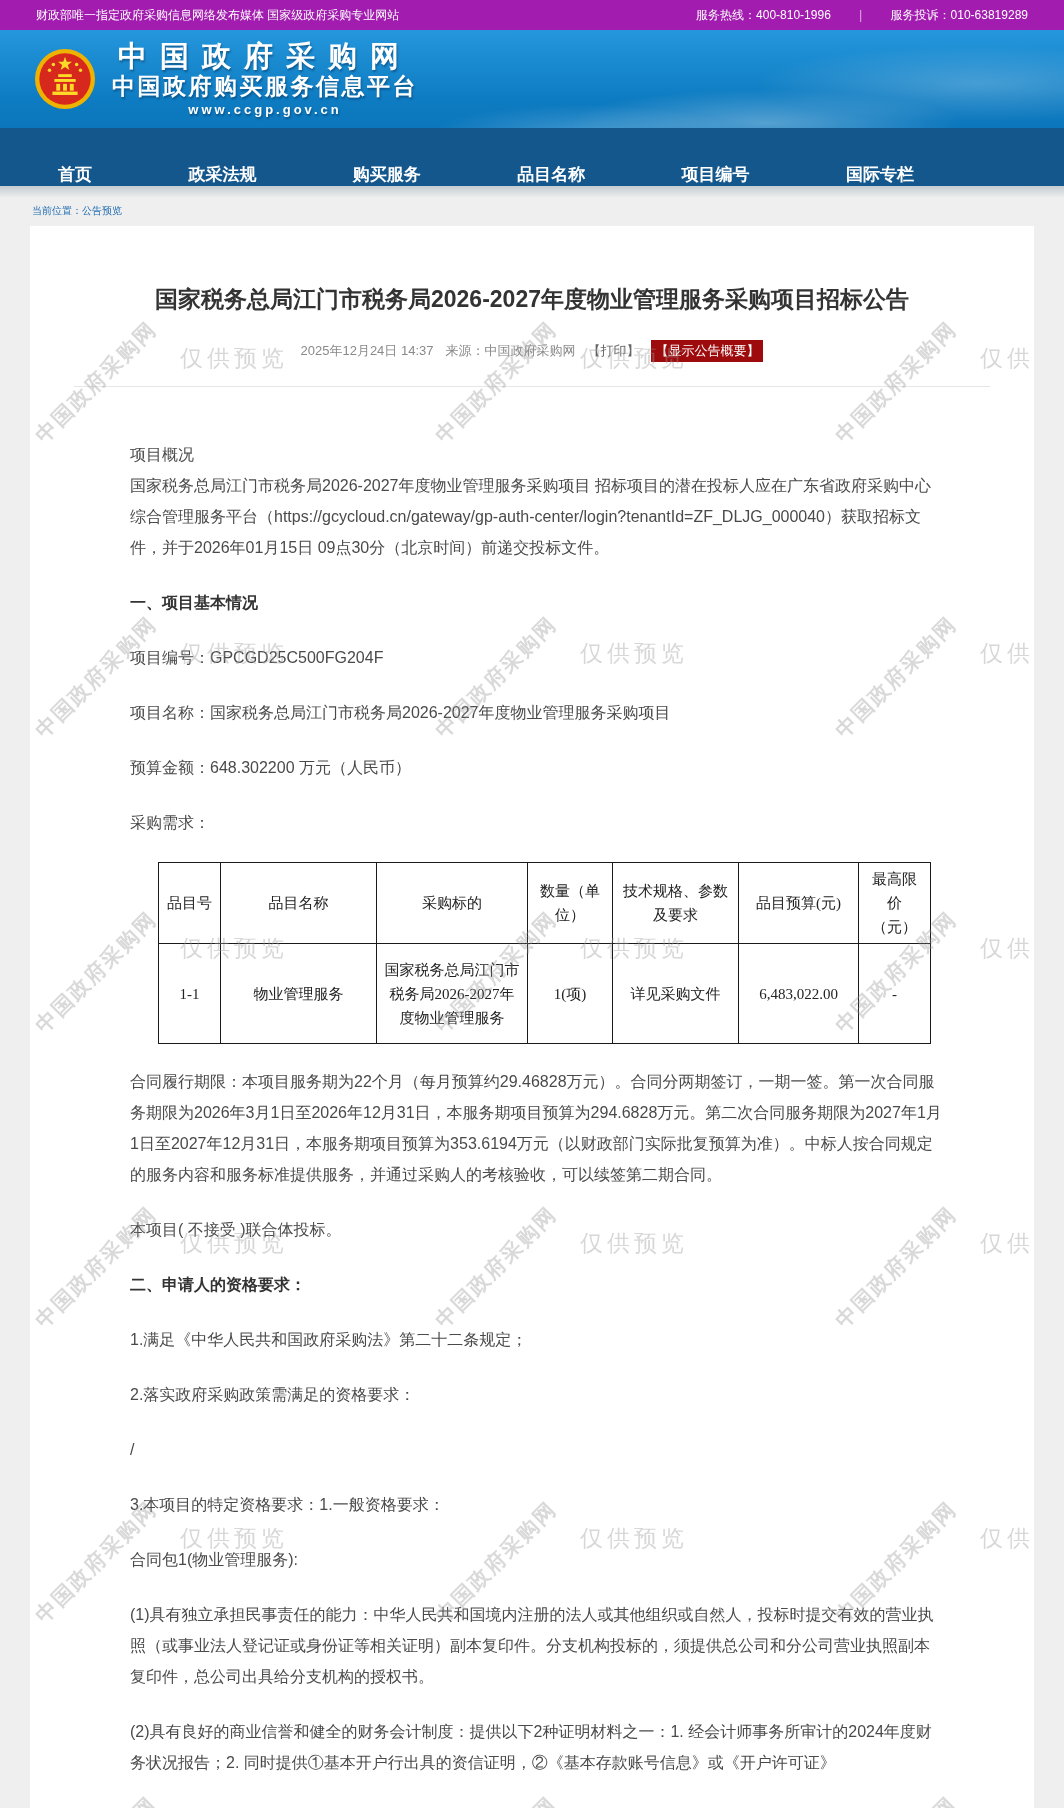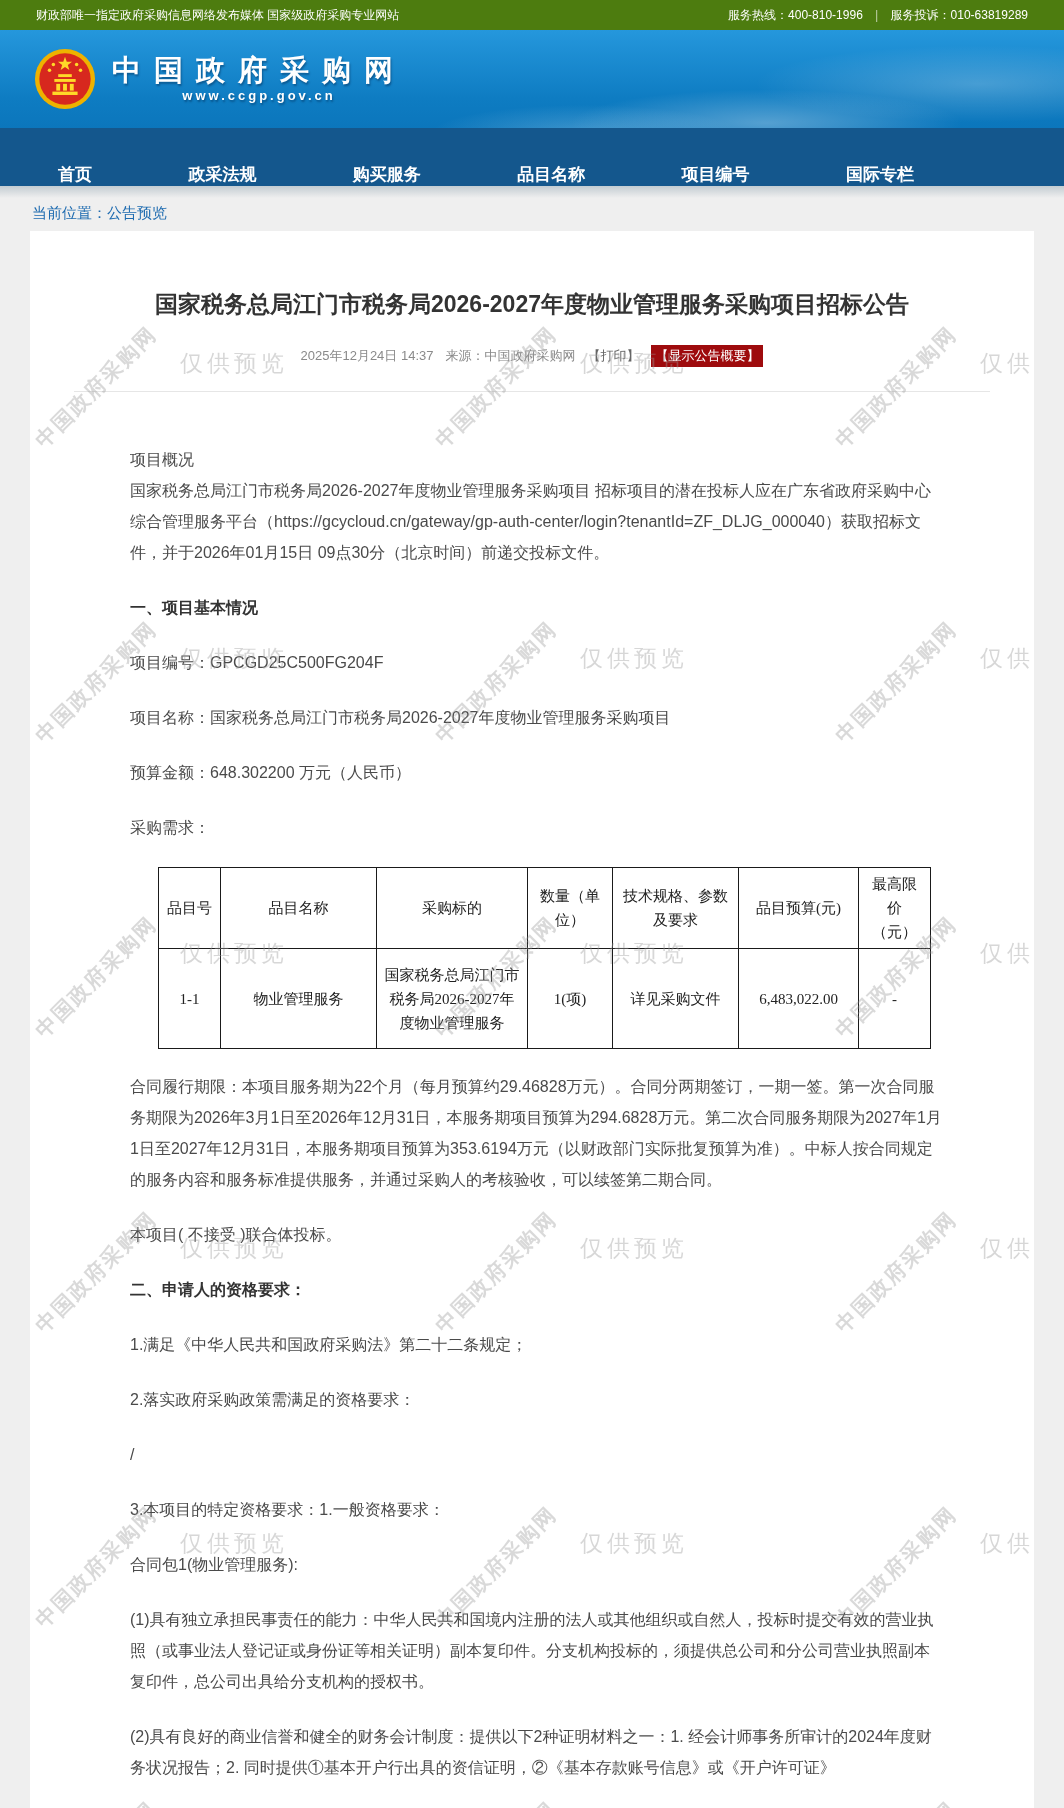--- a/index.html
+++ b/index.html
@@ -13,7 +13,7 @@
   }
   
   .topbar {
-    height:30px; background:#4d7c0f; color:#fff;
+    height:30px; background:#a21caf; color:#fff;
     display:flex; align-items:center; justify-content:space-between;
     padding:11px 36px; font-size:12px;
   }

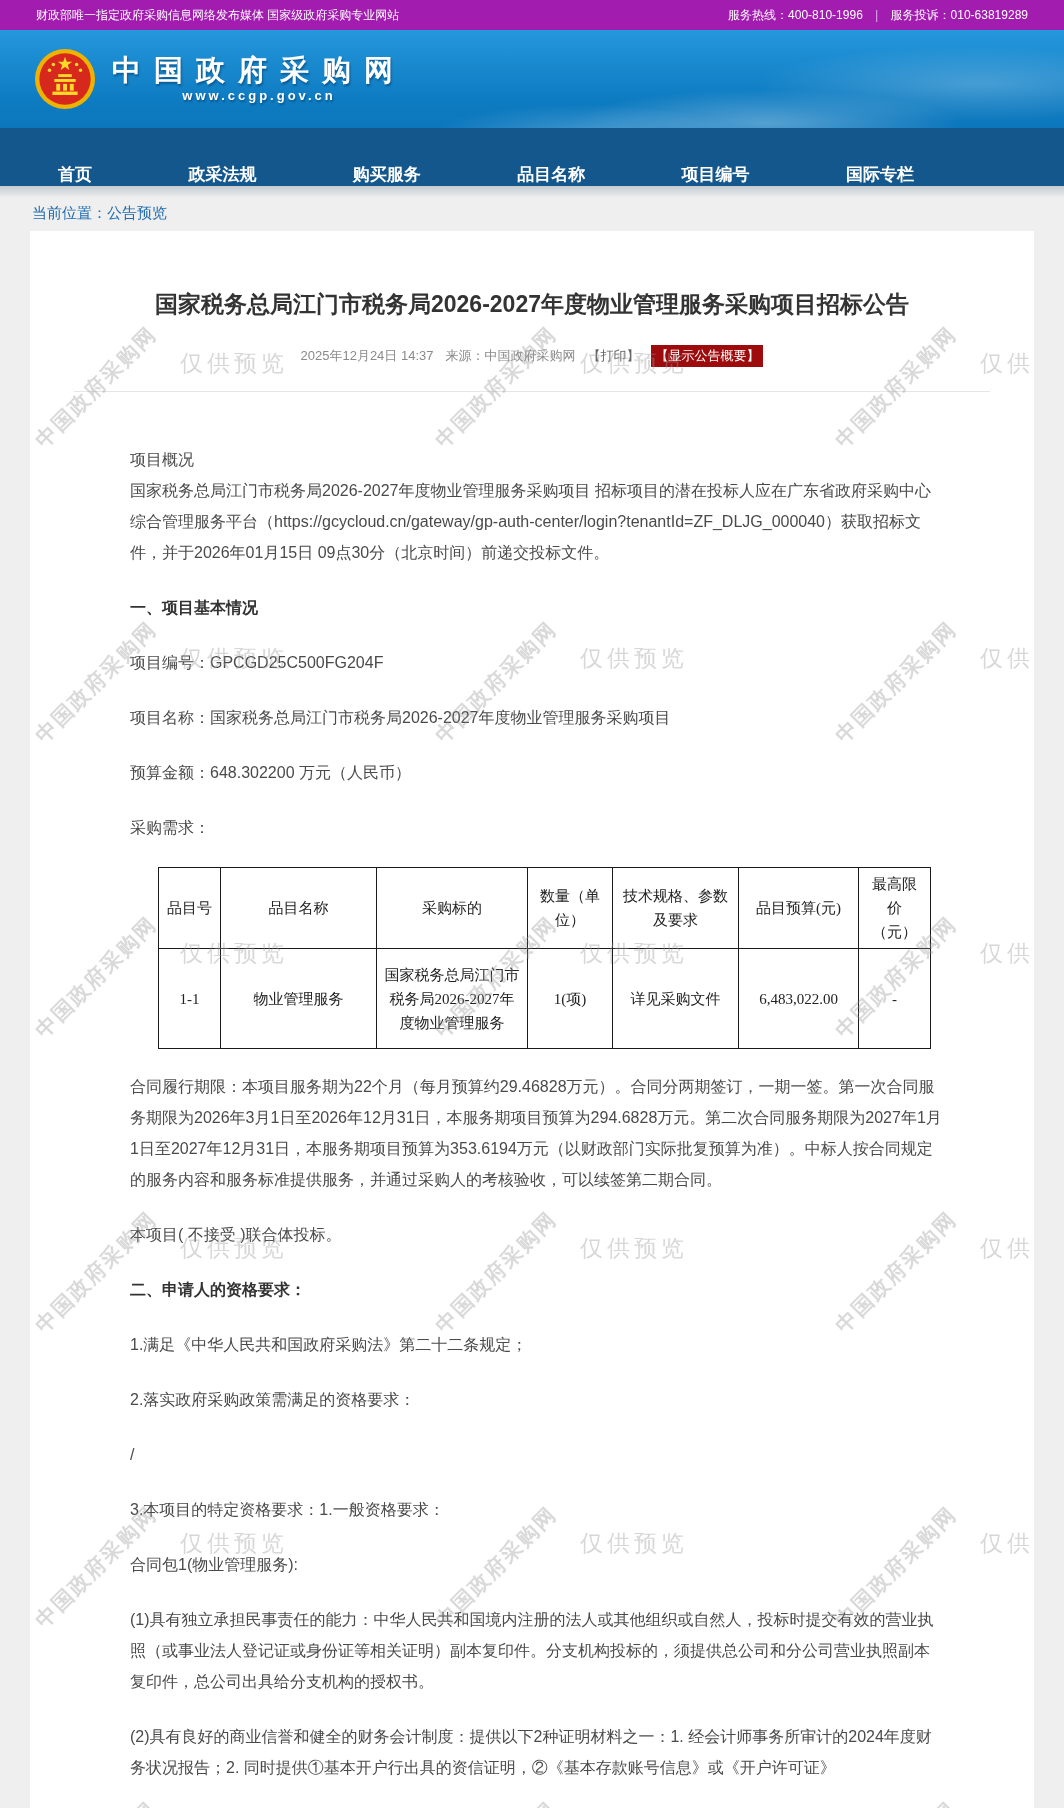--- a/index.html
+++ b/index.html
@@ -17,7 +17,7 @@
     display:flex; align-items:center; justify-content:space-between;
     padding:11px 36px; font-size:12px;
   }
-  .topbar-right { display:flex; align-items:center; gap:8px; }
+  .topbar-right { display:flex; align-items:center; gap:24px; }
   .topbar-right .divider { opacity:.8; }
   
   .banner {

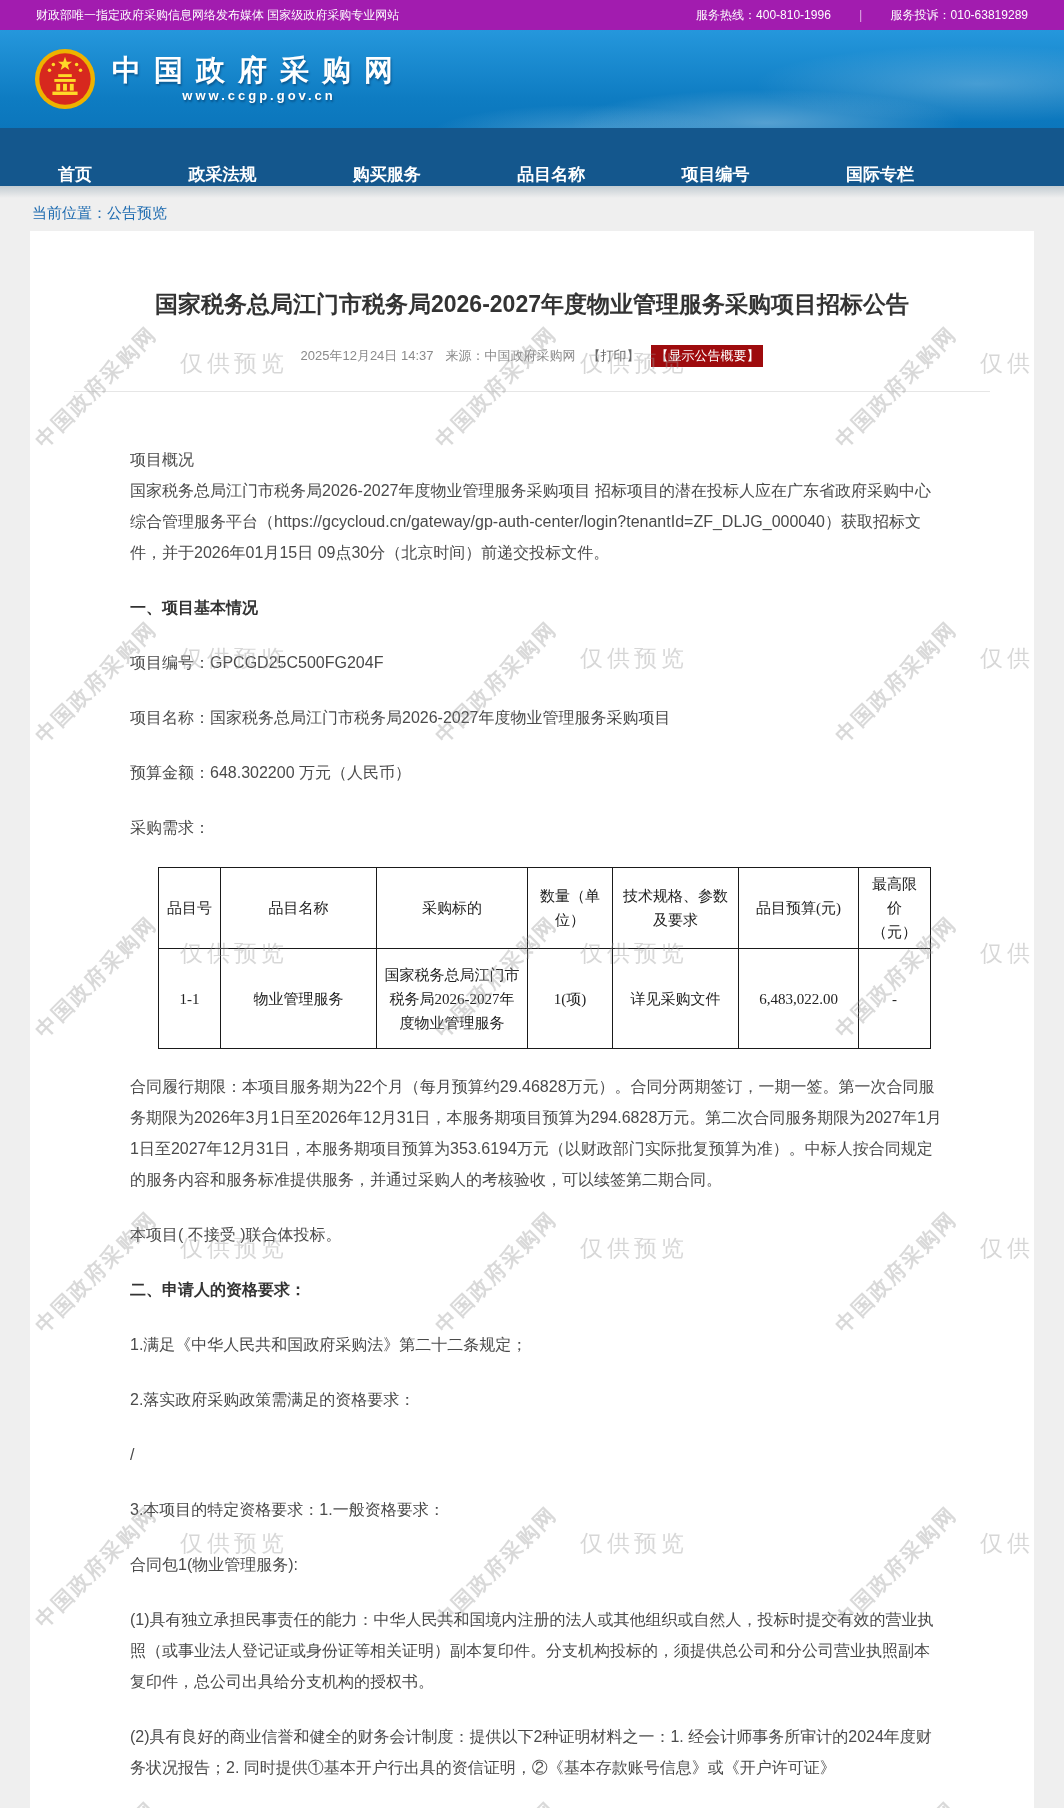--- a/index.html
+++ b/index.html
@@ -124,6 +124,7 @@
   </svg>
   <div class="banner-text">
     <div class="site-name">中国政府采购网</div>
+    <div class="site-subtitle">中国政府购买服务信息平台</div>
     <div class="site-url">www.ccgp.gov.cn</div>
   </div>
 </div>

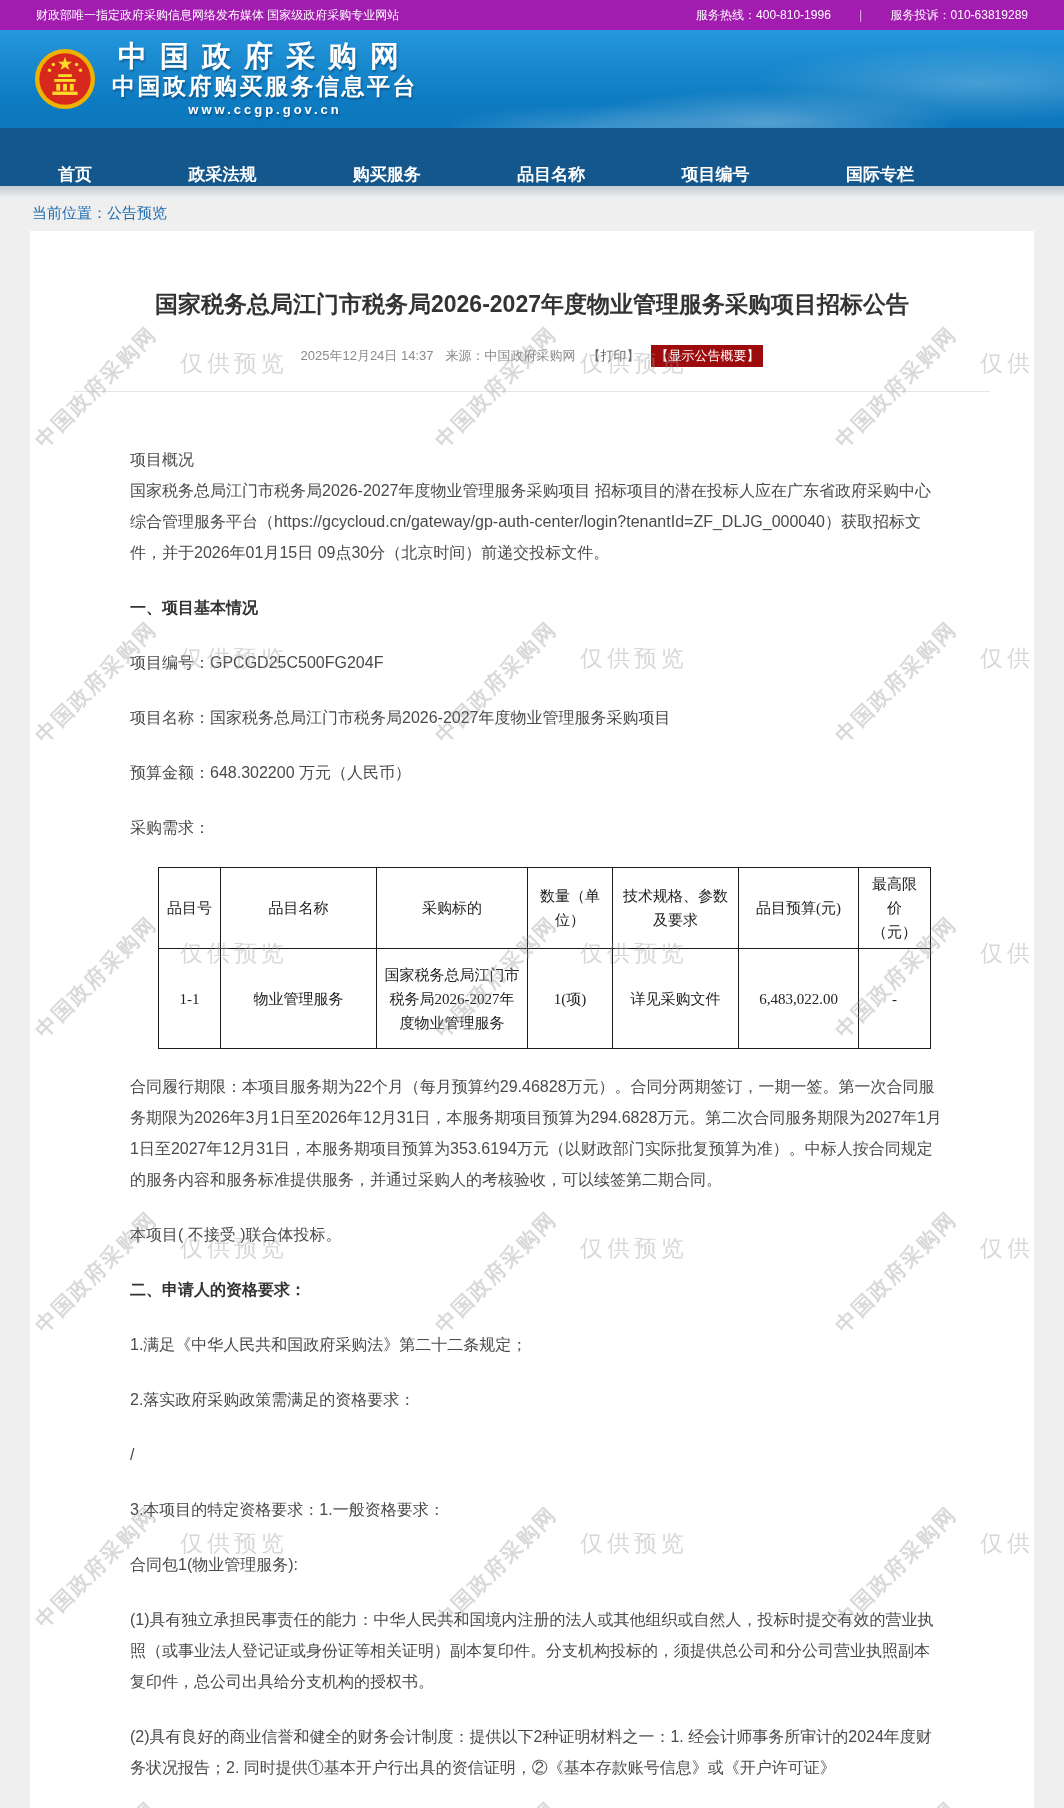--- a/index.html
+++ b/index.html
@@ -43,7 +43,7 @@
   .nav-item { color:#fff; font-size:17px; font-weight:bold; cursor:pointer; white-space:nowrap; }
   .nav-shadow { height:12px; background:linear-gradient(180deg,#c3ccd2,#efefef); }
   
-  .breadcrumb { padding:6px 0 8px 32px; font-size:15px; color:#1e6bb0; }
+  .breadcrumb { padding:6px 0 8px 32px; font-size:10px; color:#1e6bb0; }
   
   .card {
     position:relative; margin:0 30px; background:#fff;

